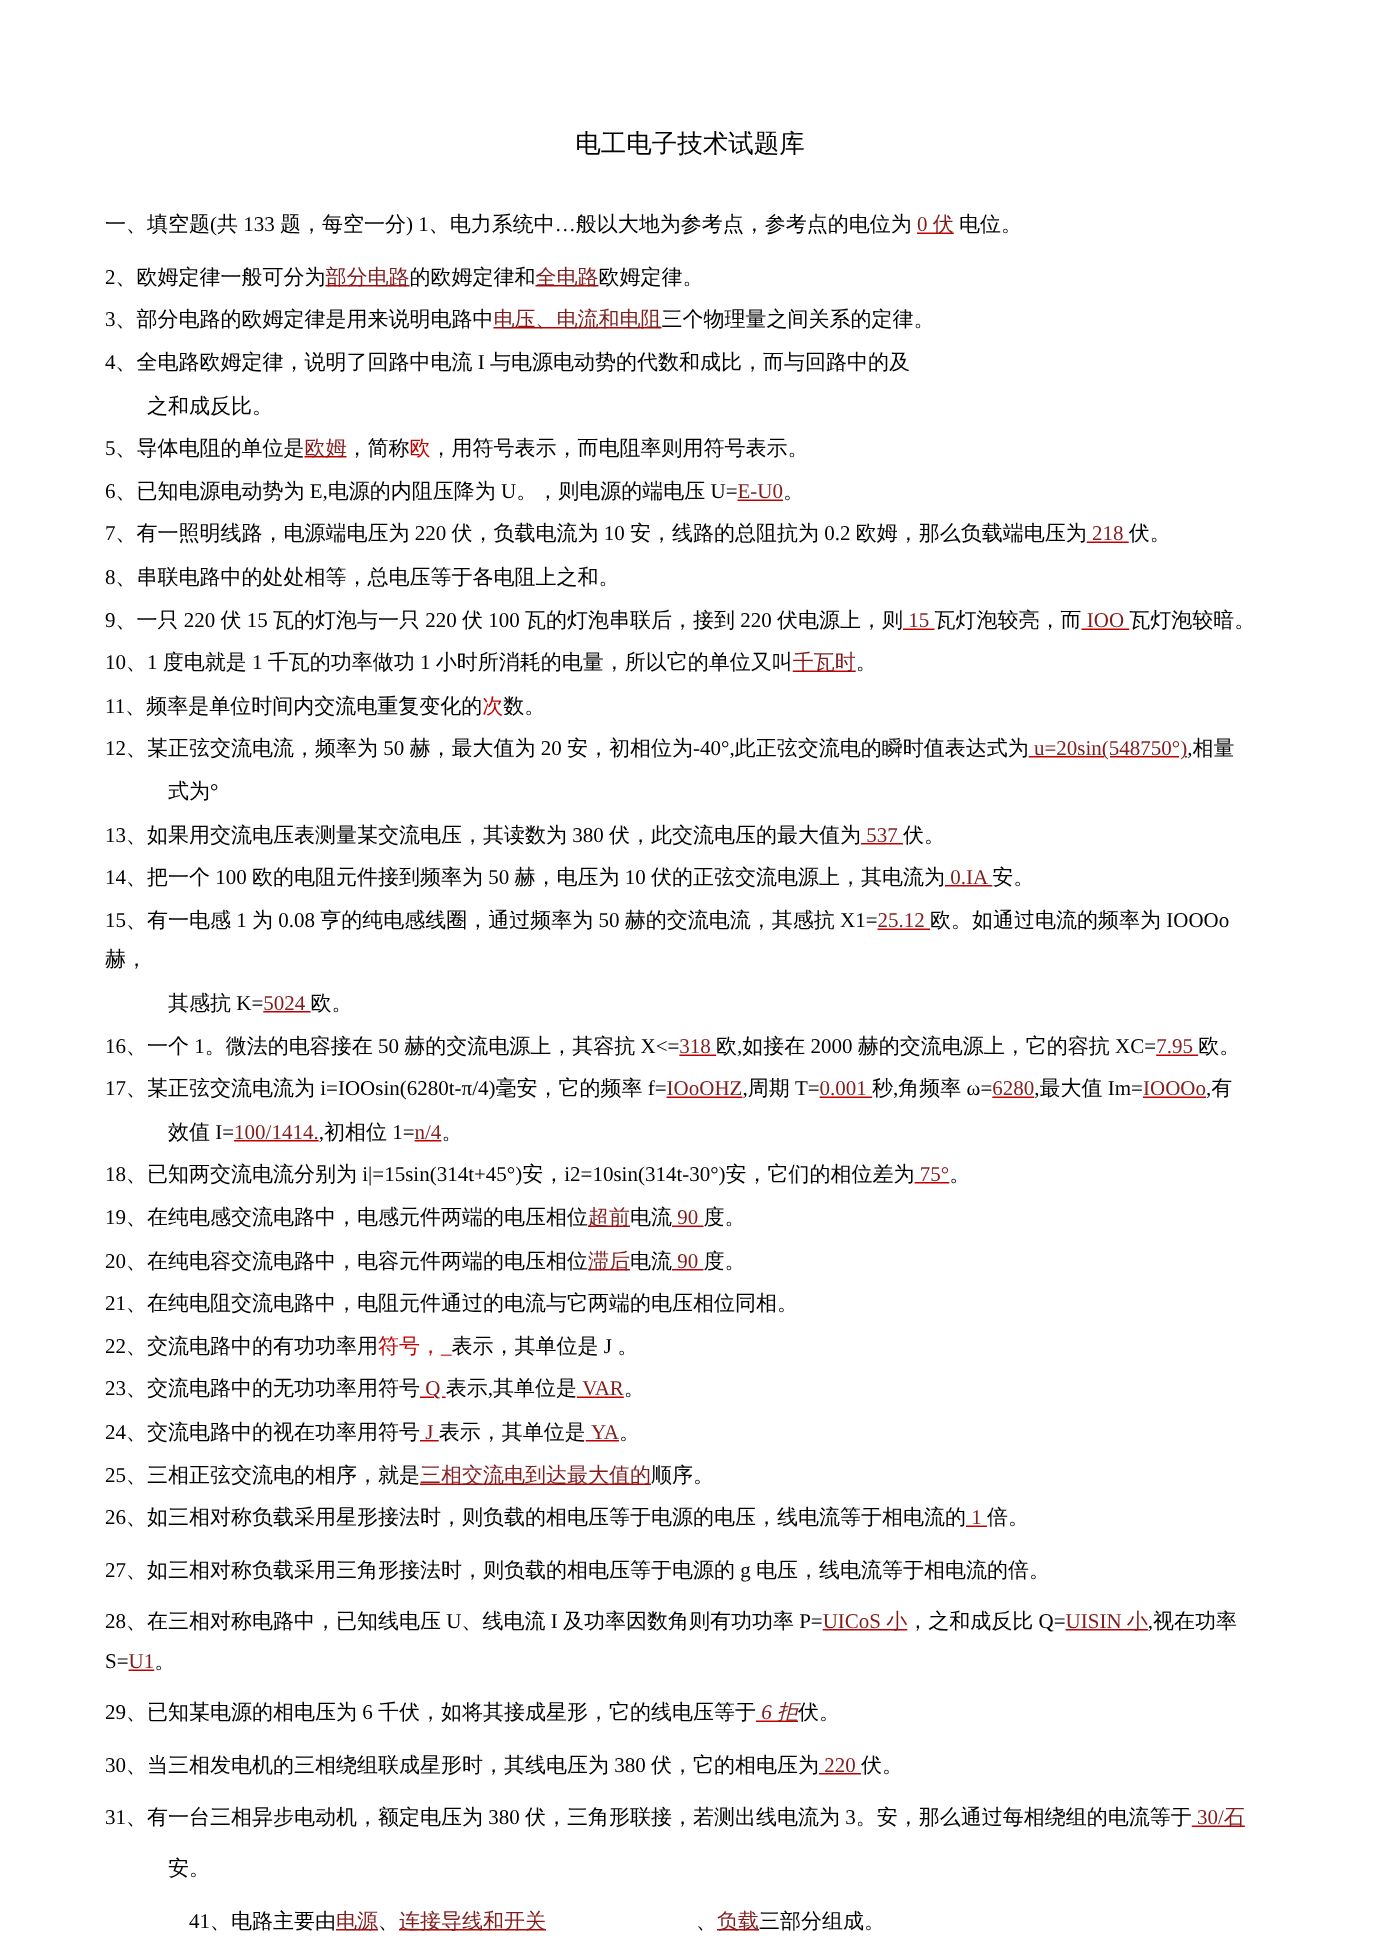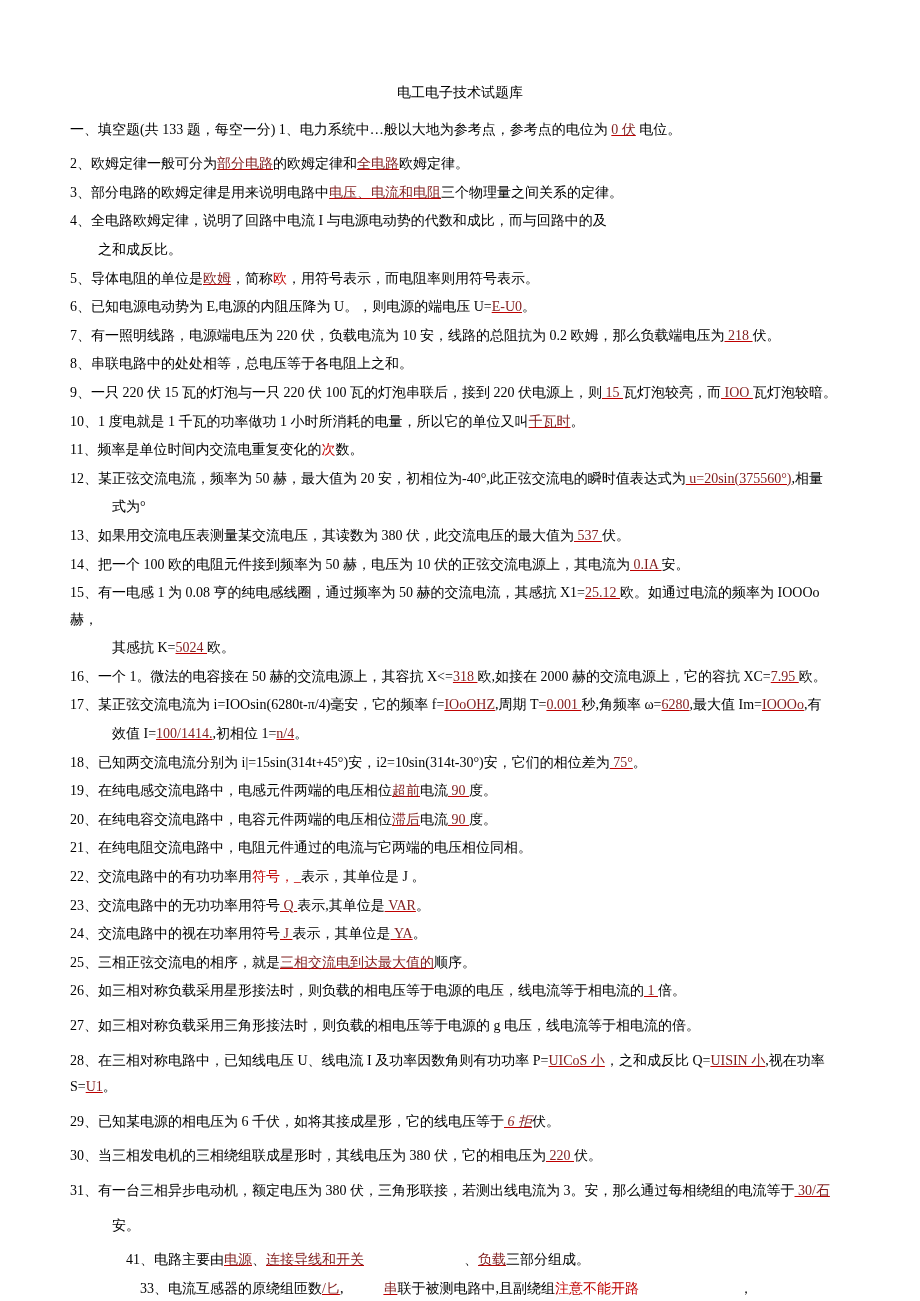--- a/index.html
+++ b/index.html
@@ -15,8 +15,8 @@
     }
     .title {
       text-align: center;
-      font-size: 14px;
-      margin-bottom: 10px;
+      font-size: 17px;
+      margin-bottom: 26px;
     }
     .line {
       margin-bottom: 2px;

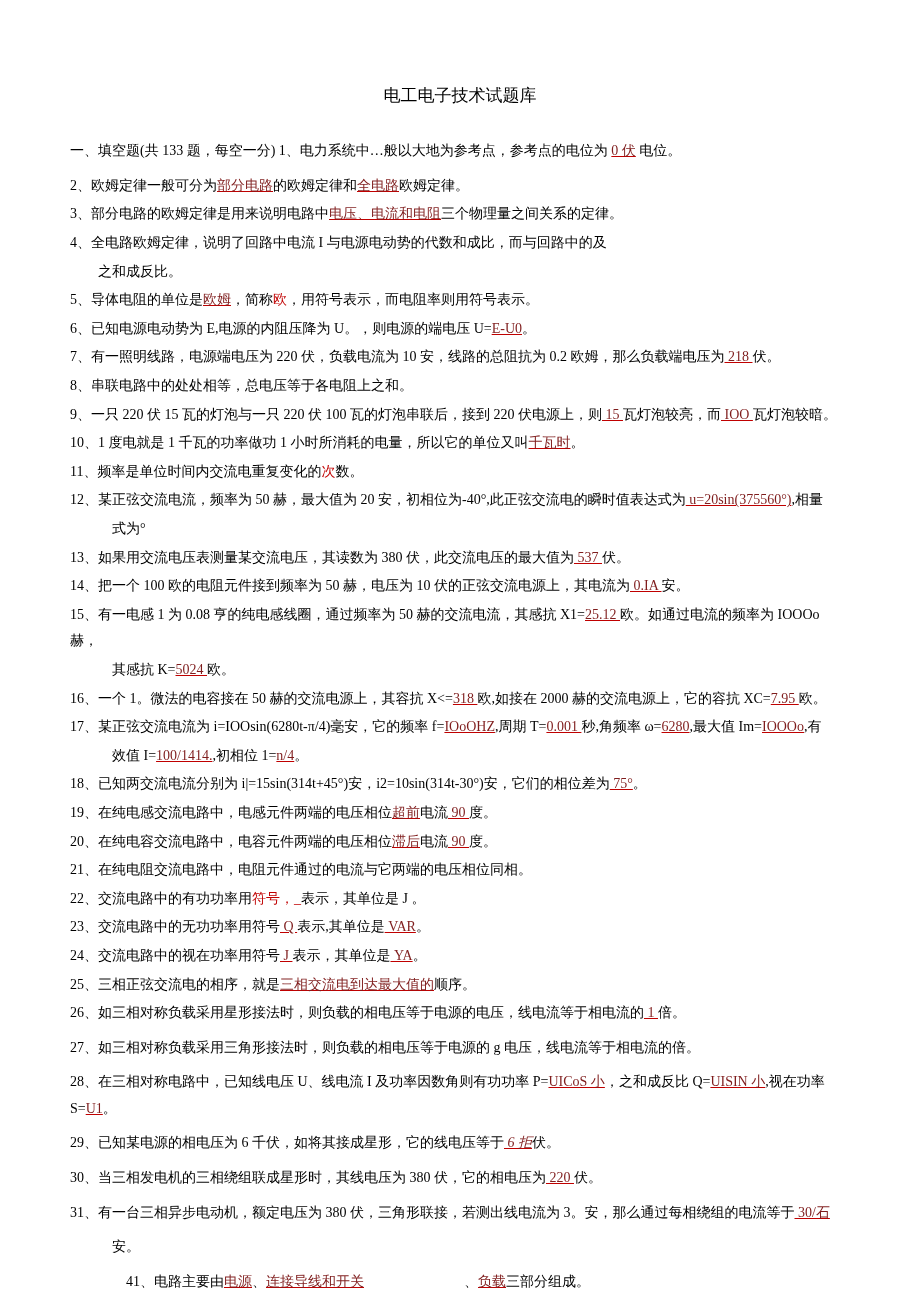--- a/index.html
+++ b/index.html
@@ -102,7 +102,7 @@
 </div>
 
 <div class="line">
-  <span>12、某正弦交流电流，频率为 50 赫，最大值为 20 安，初相位为-40°,此正弦交流电的瞬时值表达式为</span><span class="ans"> u=20sin(375560°)</span><span>,相量</span>
+  <span>12、某正弦交流电流，频率为 50 赫，最大值为 20 安，初相位为-40°,此正弦交流电的瞬时值表达式为</span><span class="ans"> u=20sin(548750°)</span><span>,相量</span>
 </div>
 <div class="line indent">式为°</div>
 

